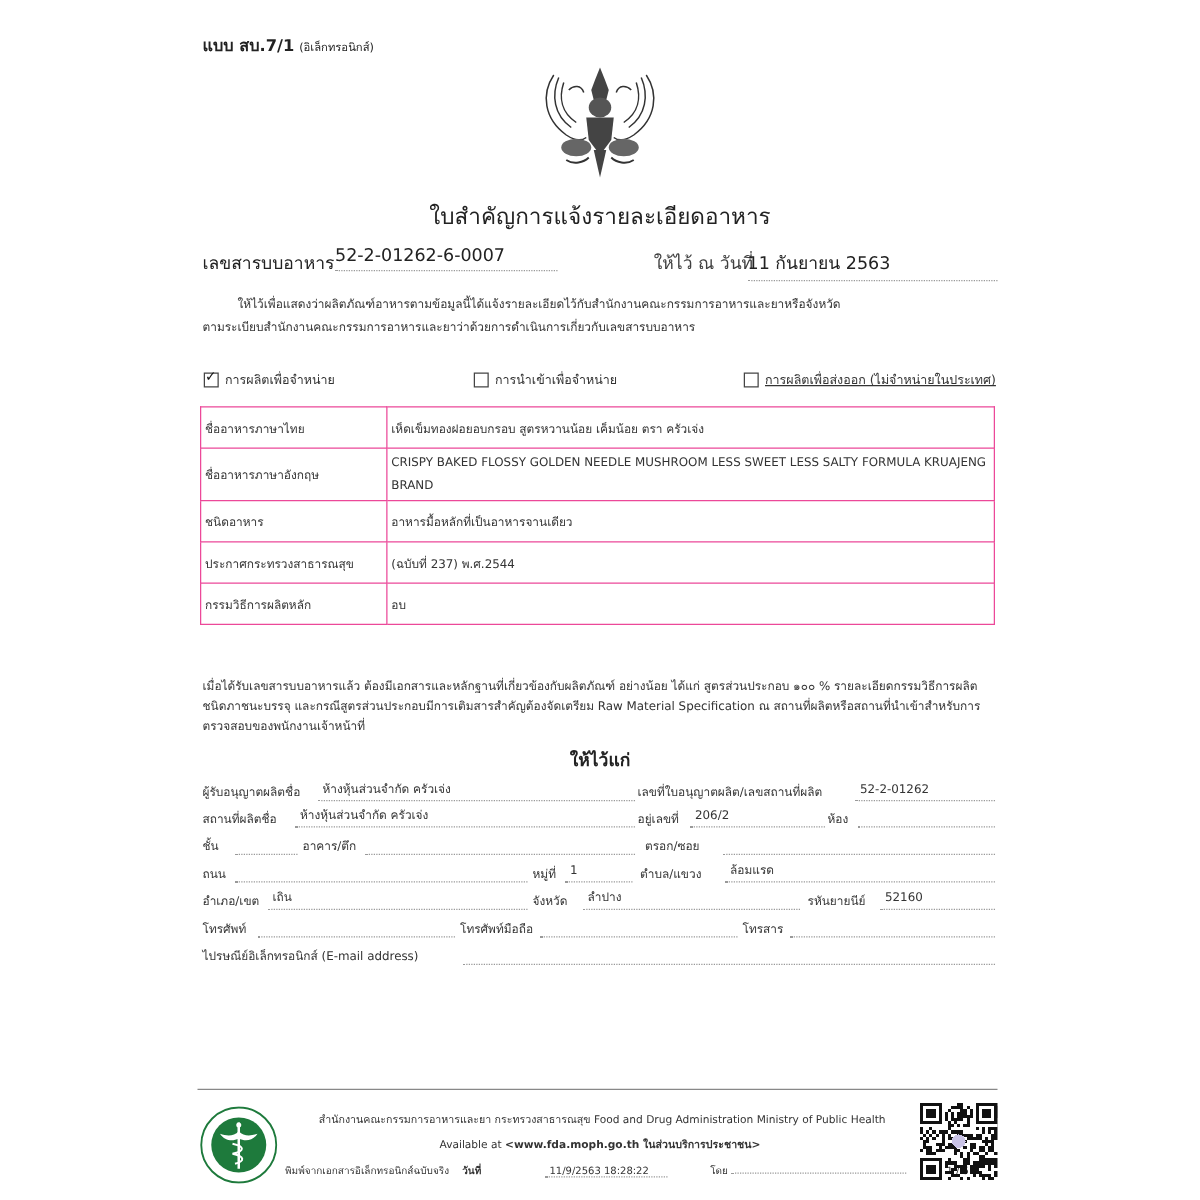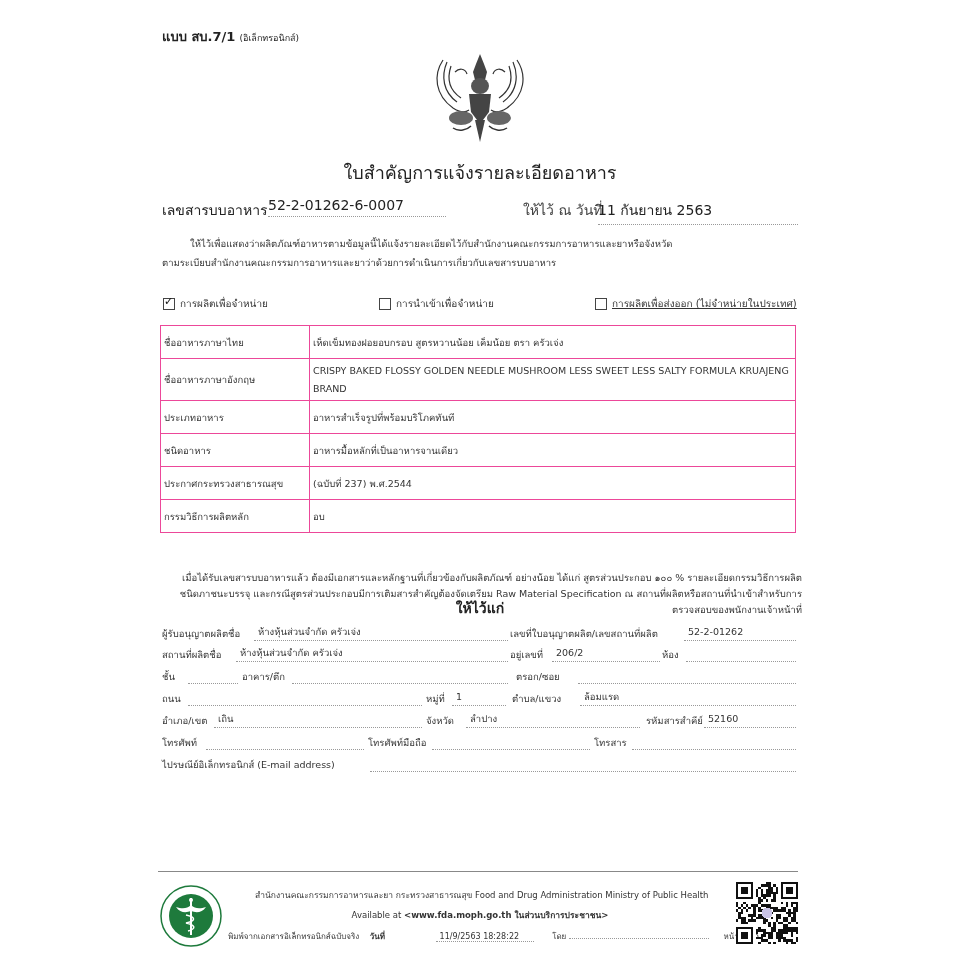--- a/index.html
+++ b/index.html
@@ -101,10 +101,6 @@
   <tr class="tall">
     <td class="k">ชื่ออาหารภาษาอังกฤษ</td>
     <td style="line-height:18px;">CRISPY BAKED FLOSSY GOLDEN NEEDLE MUSHROOM LESS SWEET LESS SALTY FORMULA KRUAJENG BRAND</td>
-  </tr>
-  <tr>
-    <td class="k">ประเภทอาหาร</td>
-    <td>อาหารสำเร็จรูปที่พร้อมบริโภคทันที</td>
   </tr>
   <tr>
     <td class="k">ชนิดอาหาร</td>

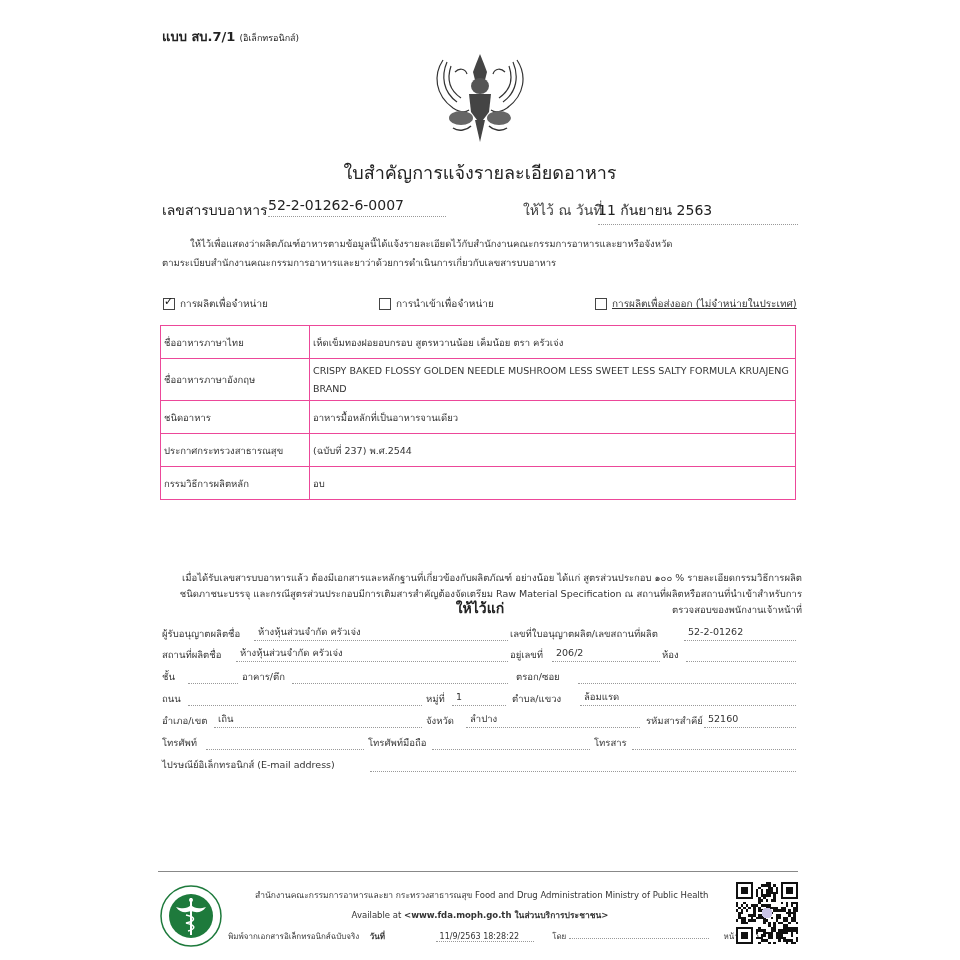--- a/index.html
+++ b/index.html
@@ -24,7 +24,7 @@
   table.info td.k { width: 142px; }
   table.info tr { height: 33px; }
   table.info tr.tall { height: 42px; }
-  .note { left: 162px; top: 570px; width: 640px; font-size: 9.5px; line-height: 16px; color: #333; text-align: right; }
+  .note { left: 162px; top: 542px; width: 640px; font-size: 9.5px; line-height: 16px; color: #333; }
   .to-title { left: 0; width: 960px; top: 597px; text-align: center; font-size: 14px; font-weight: bold; color: #222; }
   .frow { position: absolute; left: 162px; width: 634px; height: 20px; font-size: 9.5px; color: #333; }
   .frow .lbl { position: absolute; top: 2px; white-space: nowrap; }

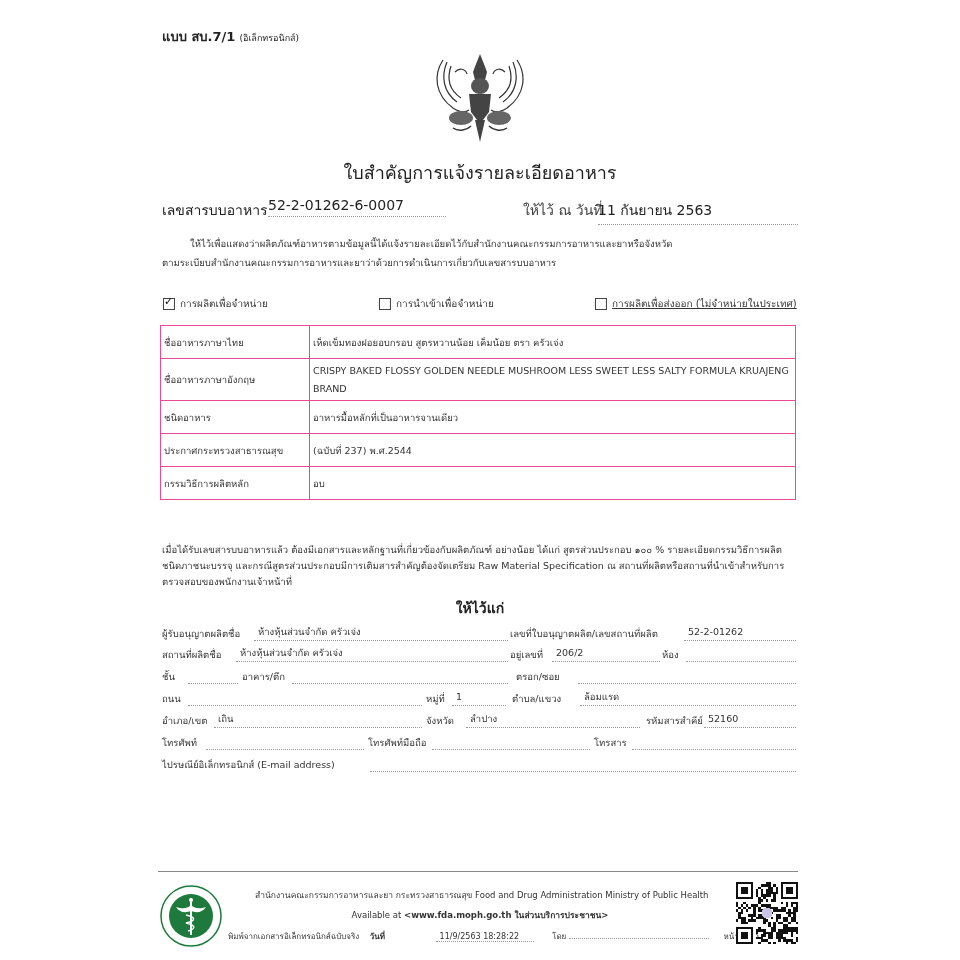--- a/index.html
+++ b/index.html
@@ -160,7 +160,7 @@
   <span class="fld" style="left:52px;width:204px;">เถิน</span>
   <span class="lbl" style="left:264px;">จังหวัด</span>
   <span class="fld" style="left:304px;width:170px;">ลำปาง</span>
-  <span class="lbl" style="left:484px;">รหัมสารสำคีย์</span>
+  <span class="lbl" style="left:484px;">รหันยายนีย์</span>
   <span class="fld" style="left:542px;width:88px;">52160</span>
 </div>
 

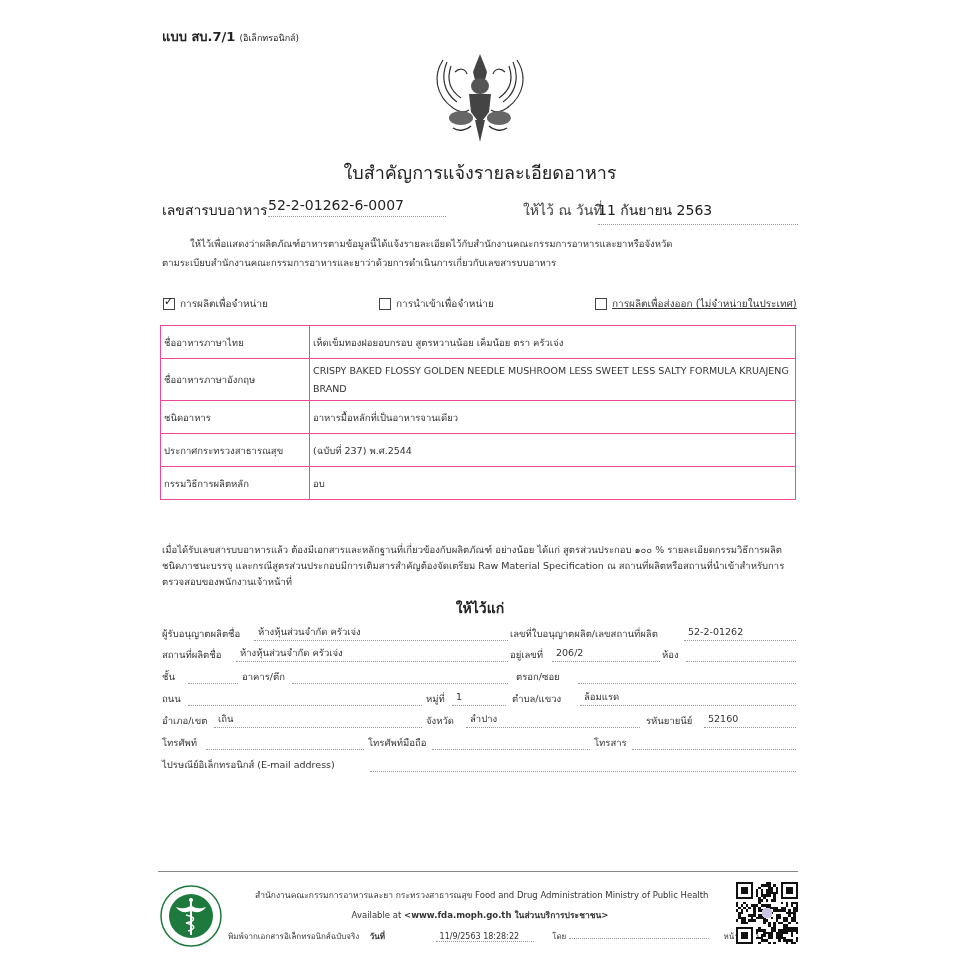--- a/index.html
+++ b/index.html
@@ -200,7 +200,7 @@
   <span>พิมพ์จากเอกสารอิเล็กทรอนิกส์ฉบับจริง</span>
   <b style="margin-left:8px;">วันที่</b>
   <span style="display:inline-block;width:94px;border-bottom:1px dotted #999;padding-left:4px;margin-left:48px;">11/9/2563 18:28:22</span>
-  <span style="margin-left:16px;">โดย</span>
+  <span style="margin-left:32px;">โดย</span>
   <span style="display:inline-block;width:140px;border-bottom:1px dotted #999;"></span>
   <span style="margin-left:12px;">หน้า 1 / 5</span>
 </div>

